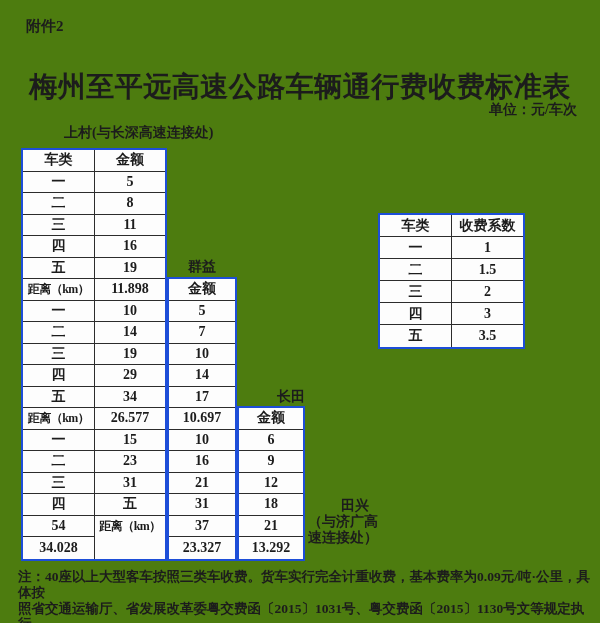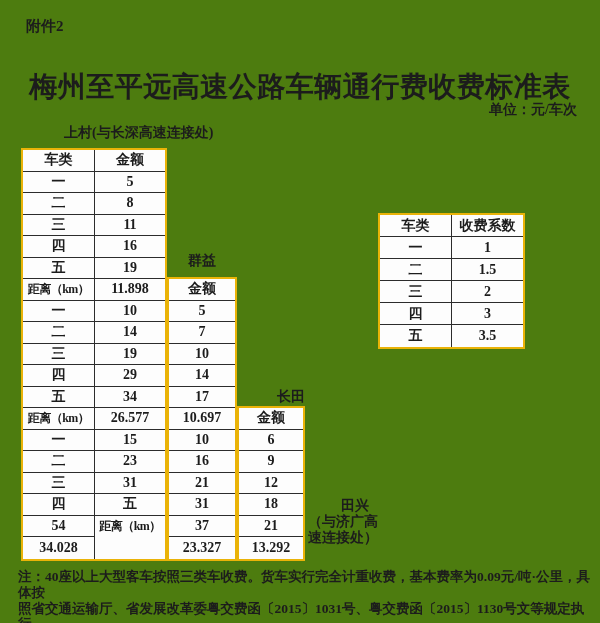--- a/index.html
+++ b/index.html
@@ -41,7 +41,7 @@
   .tbl{
     position:absolute;
     display:grid;
-    border:2px solid #eab308;
+    border:2px solid #1d4ed8;
     background:#fdfdfd;
     box-sizing:content-box;
   }

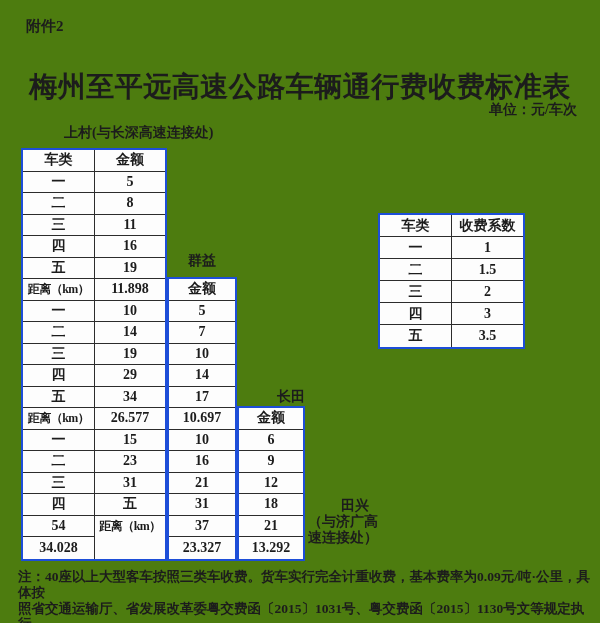--- a/index.html
+++ b/index.html
@@ -34,7 +34,7 @@
     white-space:nowrap;
   }
   #label-shangcun{left:64px;top:124px;}
-  #label-qunyi{left:167px;top:252px;width:70px;text-align:center;}
+  #label-qunyi{left:167px;top:258px;width:70px;text-align:center;}
   #label-changtian{left:237px;top:388px;width:68px;text-align:right;}
   #label-tianxing{left:308px;top:498px;line-height:16px;}
   #label-tianxing .tx-line1{margin-left:33px;}

